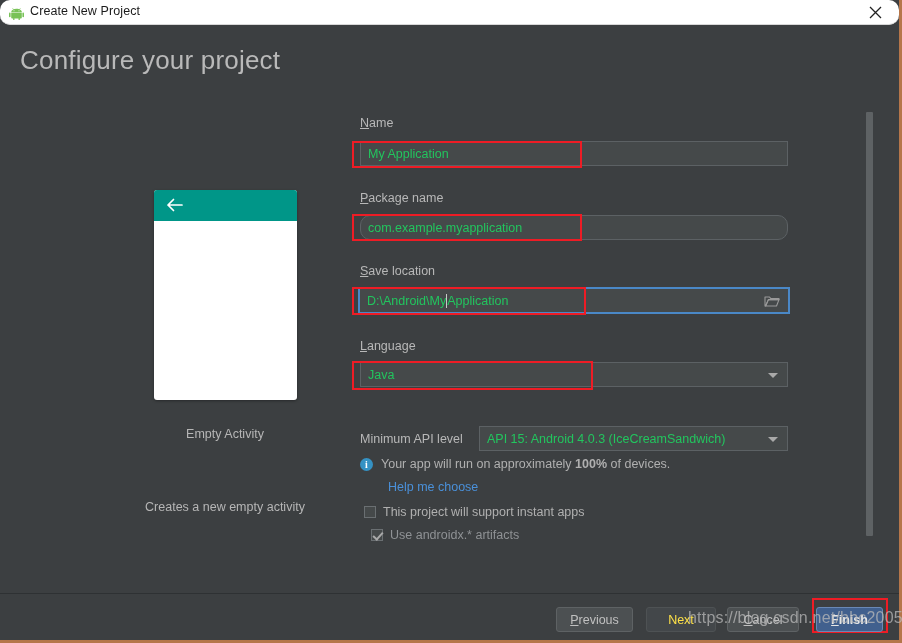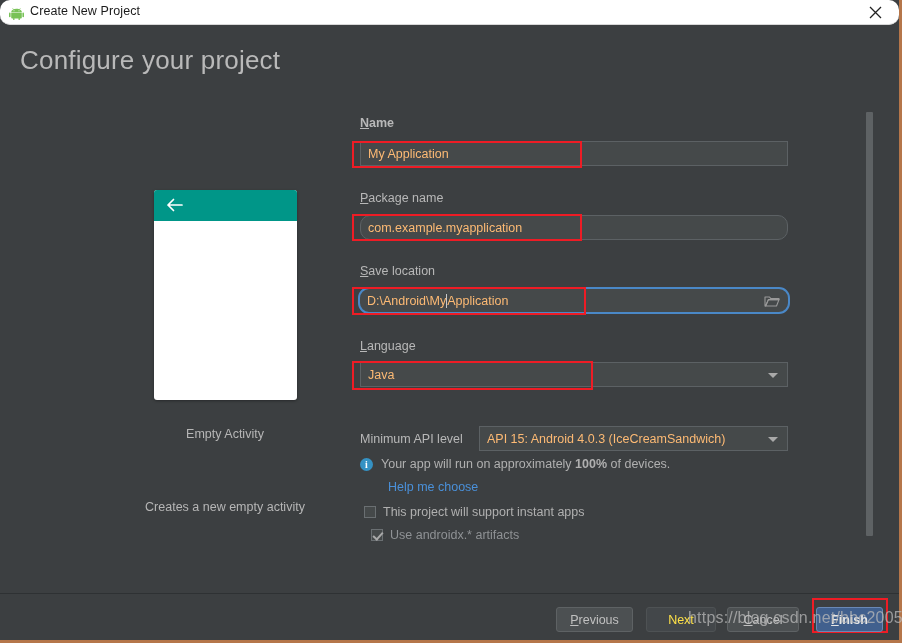--- a/index.html
+++ b/index.html
@@ -265,7 +265,7 @@
     <div id="preview-desc">Creates a new empty activity</div>
     <div id="preview-name">Empty Activity</div>
 
-    <div class="f-label" style="left:360px; top:16px;font-weight:bold;"><span class="mn">N</span><span>ame</span></div>
+    <div class="f-label" style="left:360px; top:16px;"><span class="mn">N</span><span>ame</span></div>
     <div class="f-field" style="left:360px; top:41px; width:428px;">
       <span>My Application</span>
     </div>

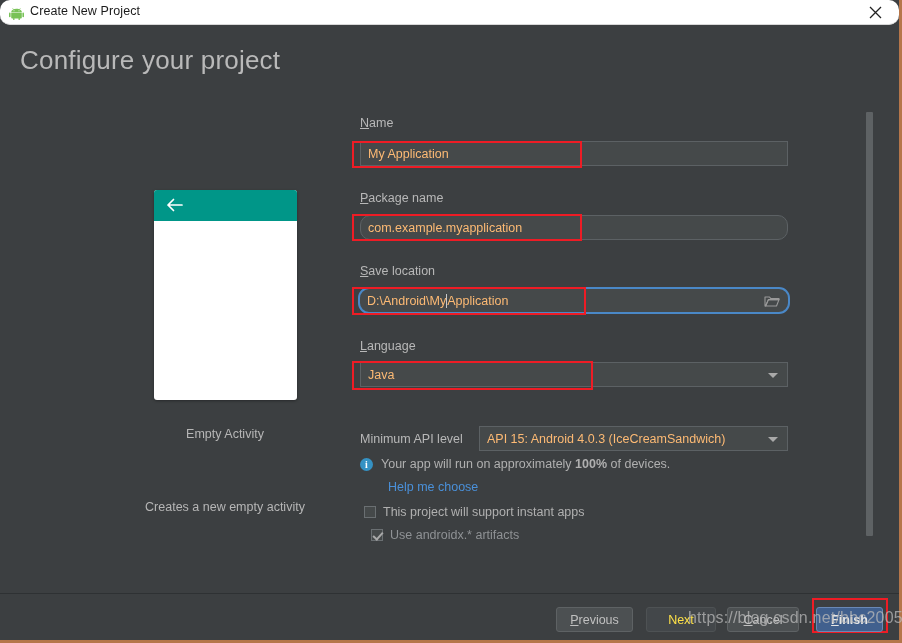--- a/index.html
+++ b/index.html
@@ -100,7 +100,7 @@
     border: 1px solid #5c6164;
     display: flex; align-items: center;
     padding: 0 7px;
-    font-size: 12.5px; color: #fdba74;
+    font-size: 12.5px; color: #22c55e;
   }
   .f-field.focused {
     border: 2px solid #4a88c7;

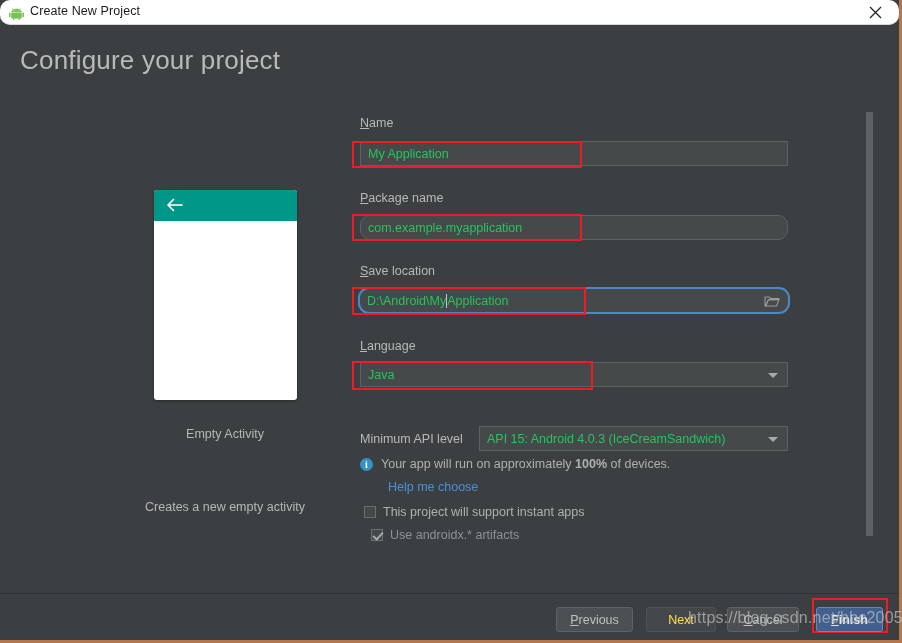--- a/index.html
+++ b/index.html
@@ -276,7 +276,7 @@
     </div>
 
     <div class="f-label" style="left:360px; top:164px;"><span class="mn">S</span><span>ave location</span></div>
-    <div class="f-field focused" style="left:358px; top:187px; width:432px; height:27px;border-radius:11px;">
+    <div class="f-field focused" style="left:358px; top:187px; width:432px; height:27px;">
       <span>D:\Android\My</span>
         <span class="caret"></span>
         <span>Application</span>

